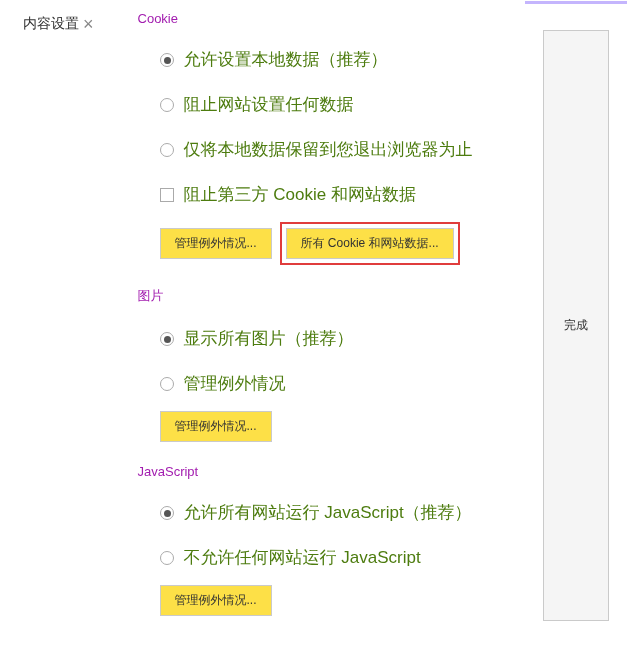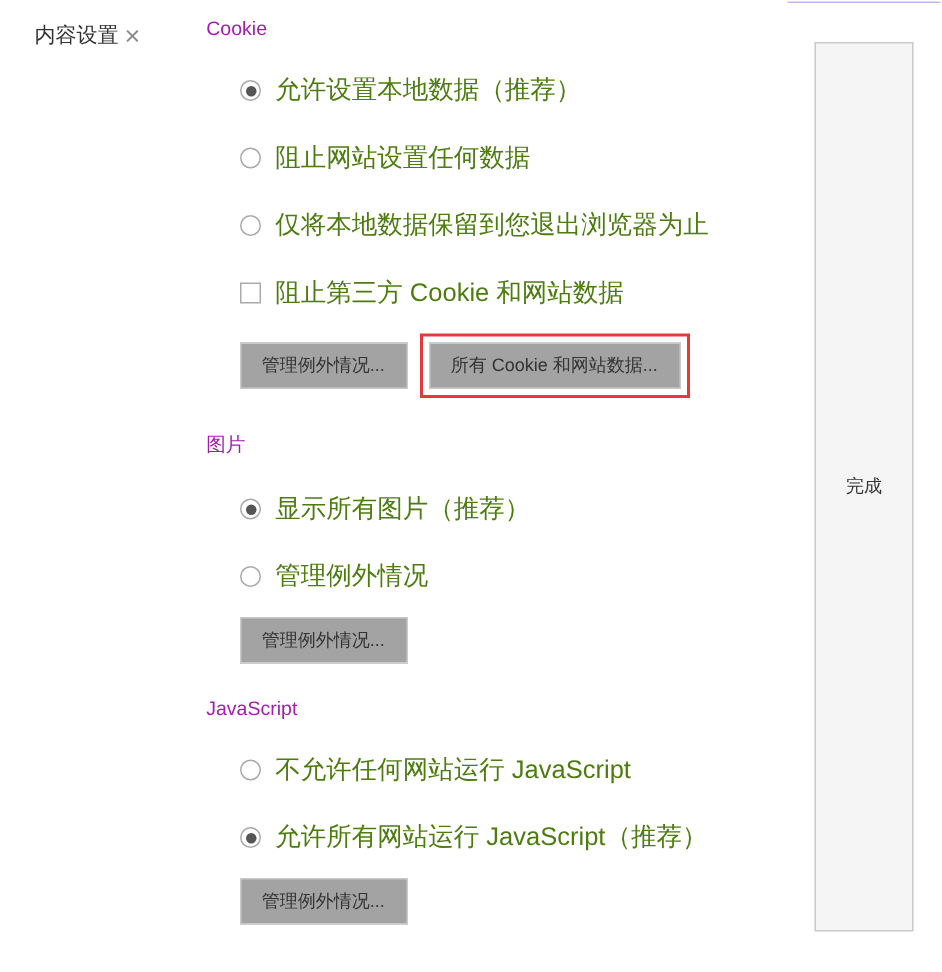--- a/index.html
+++ b/index.html
@@ -92,7 +92,7 @@
     align-items: center;
   }
   .btn {
-    background: #a3a3a3;
+    background: #fde047;
     border: 1px solid #cacaca;
     color: #333;
     font-size: 12px;

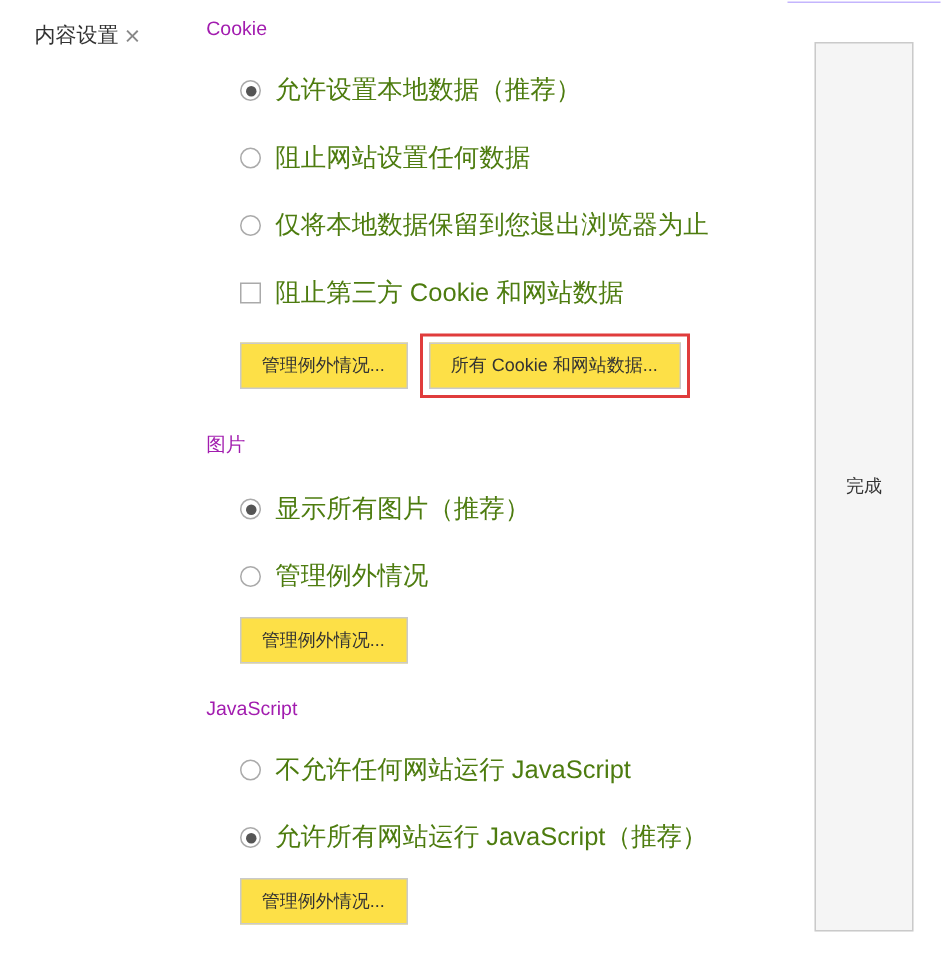--- a/index.html
+++ b/index.html
@@ -109,7 +109,7 @@
     margin: 0;
   }
   .dialog-footer {
-    border-top: 1px solid #c4b5fd;
+    border-top: 3px solid #c4b5fd;
     padding: 26px 18px;
     display: flex;
     justify-content: flex-end;

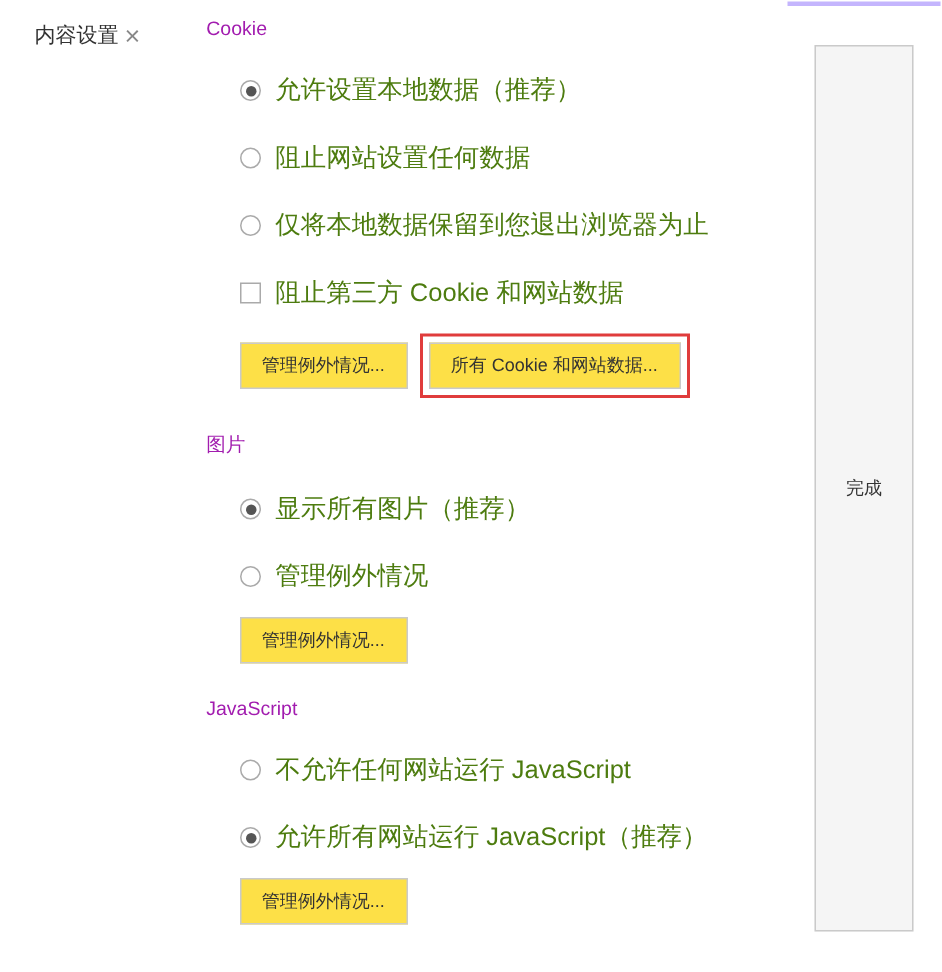--- a/index.html
+++ b/index.html
@@ -211,12 +211,12 @@
       <div class="section-title">JavaScript</div>
 
       <div class="option">
+        <input type="radio" name="js" checked="" style="">
+        <label>允许所有网站运行 JavaScript（推荐）</label>
+      </div>
+      <div class="option">
         <input type="radio" name="js" style="">
         <label>不允许任何网站运行 JavaScript</label>
-      </div>
-      <div class="option">
-        <input type="radio" name="js" checked="" style="">
-        <label>允许所有网站运行 JavaScript（推荐）</label>
       </div>
 
       <div class="button-row">

